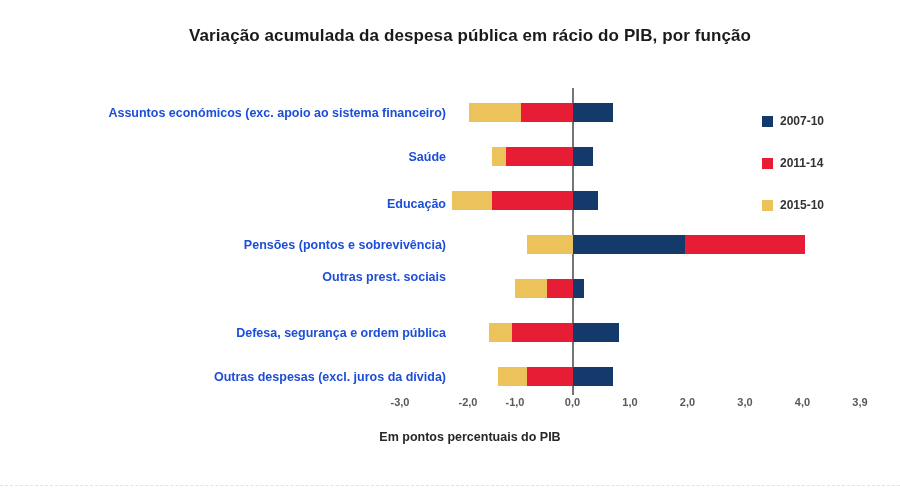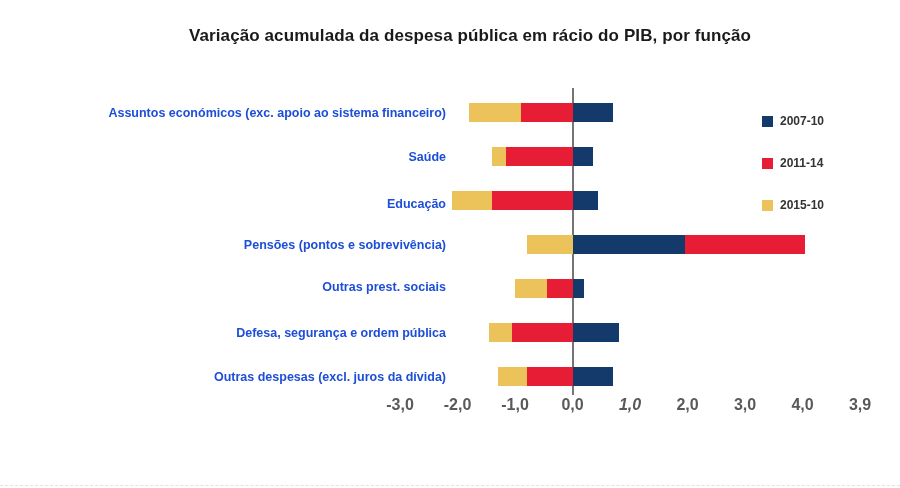--- a/index.html
+++ b/index.html
@@ -62,7 +62,7 @@
       <div class="seg" style="left: 572.5px; width: 112.125px; top: 235px; background: rgb(20, 58, 107);"></div>
       <div class="seg" style="left: 684.625px; width: 120.75px; top: 235px; background: rgb(231, 29, 54);"></div>
       <div class="seg" style="left: 526.5px; width: 46px; top: 235px; background: rgb(236, 194, 90);"></div>
-      <div class="cat-label" style="top: 278px;">Outras prest. sociais</div>
+      <div class="cat-label" style="top: 268px;">Outras prest. sociais</div>
       <div class="seg" style="left: 572.5px; width: 11.5px; top: 279px; background: rgb(20, 58, 107);"></div>
       <div class="seg" style="left: 546.625px; width: 25.875px; top: 279px; background: rgb(231, 29, 54);"></div>
       <div class="seg" style="left: 515px; width: 31.625px; top: 279px; background: rgb(236, 194, 90);"></div>

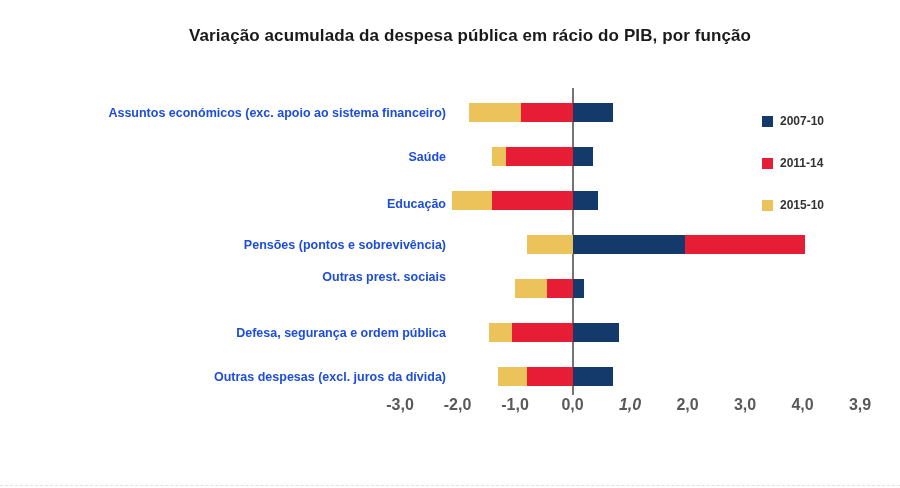--- a/index.html
+++ b/index.html
@@ -22,7 +22,7 @@
   }
   .tick{
     position:absolute;top:396px;width:40px;text-align:center;
-    font-size:16px;font-weight:bold;color:#595959;
+    font-size:11px;font-weight:bold;color:#595959;
   }
   .x-label{
     position:absolute;top:430px;left:240px;width:460px;text-align:center;

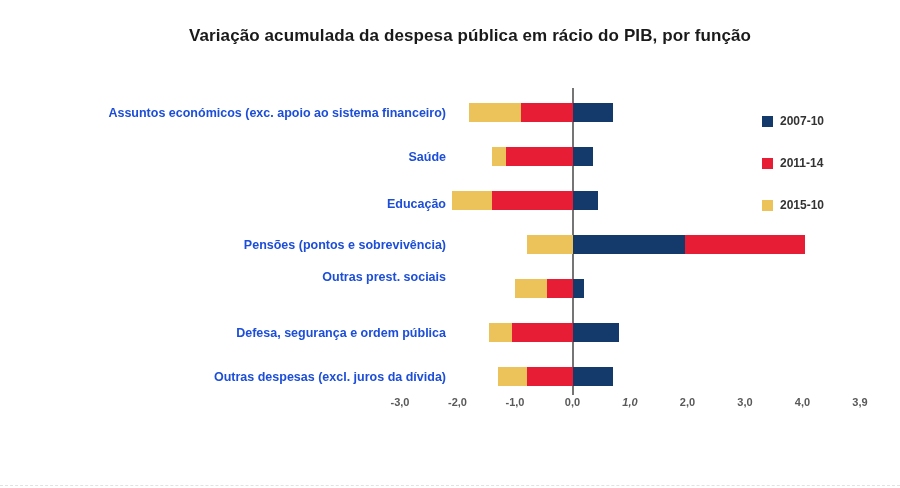--- a/index.html
+++ b/index.html
@@ -75,7 +75,7 @@
       <div class="seg" style="left: 526.5px; width: 46px; top: 367px; background: rgb(231, 29, 54);"></div>
       <div class="seg" style="left: 497.75px; width: 28.75px; top: 367px; background: rgb(236, 194, 90);"></div>
       <div class="tick" style="left: 380px;">-3,0</div>
-      <div class="tick" style="left: 437.5px;">-2,0</div>
+      <div class="tick" style="left: 437.5px; text-align: right;">-2,0</div>
       <div class="tick" style="left: 495px;">-1,0</div>
       <div class="tick" style="left: 552.5px;">0,0</div>
       <div class="tick" style="left: 610px; font-style: italic;">1,0</div>

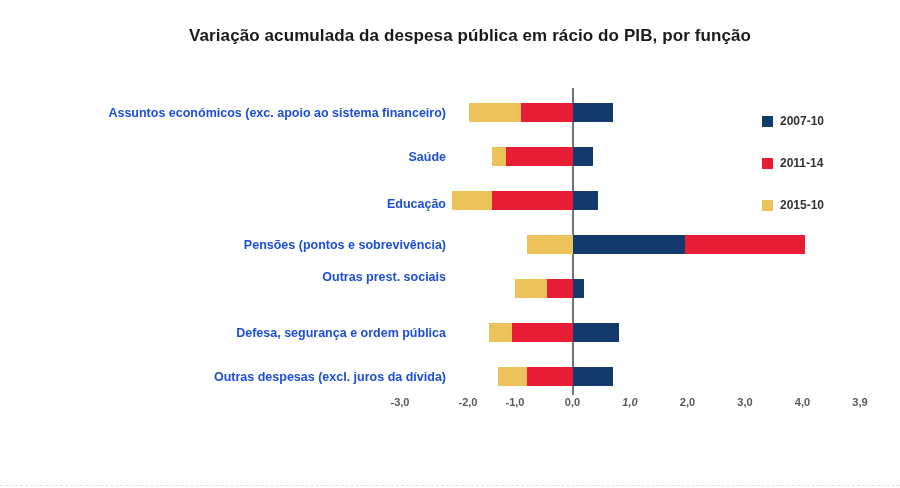--- a/index.html
+++ b/index.html
@@ -78,7 +78,7 @@
       <div class="tick" style="left: 437.5px; text-align: right;">-2,0</div>
       <div class="tick" style="left: 495px;">-1,0</div>
       <div class="tick" style="left: 552.5px;">0,0</div>
-      <div class="tick" style="left: 610px; font-style: italic;">1,0</div>
+      <div class="tick" style="left: 610px;">1,0</div>
       <div class="tick" style="left: 667.5px;">2,0</div>
       <div class="tick" style="left: 725px;">3,0</div>
       <div class="tick" style="left: 782.5px;">4,0</div>

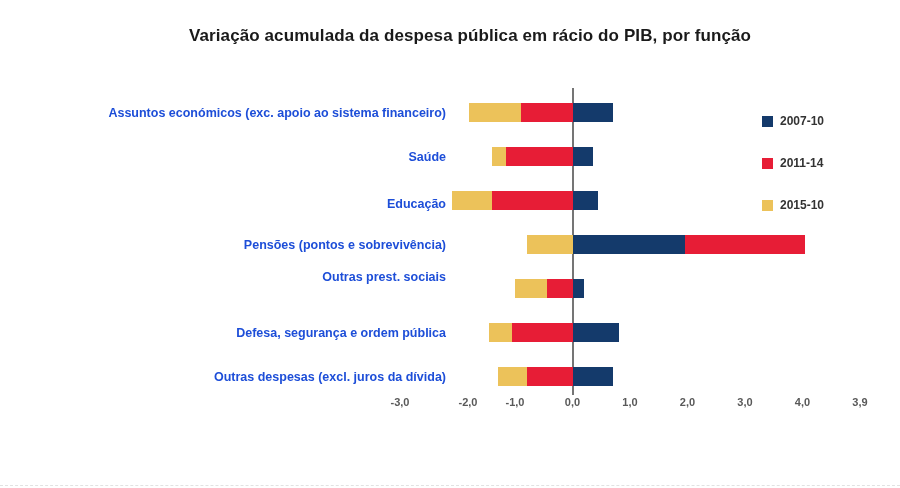--- a/index.html
+++ b/index.html
@@ -100,6 +100,7 @@
       </div>
     </div>
 
+  <div class="x-label">Em pontos percentuais do PIB</div>
 
   <div class="bottom-rule"></div>
 </div>

